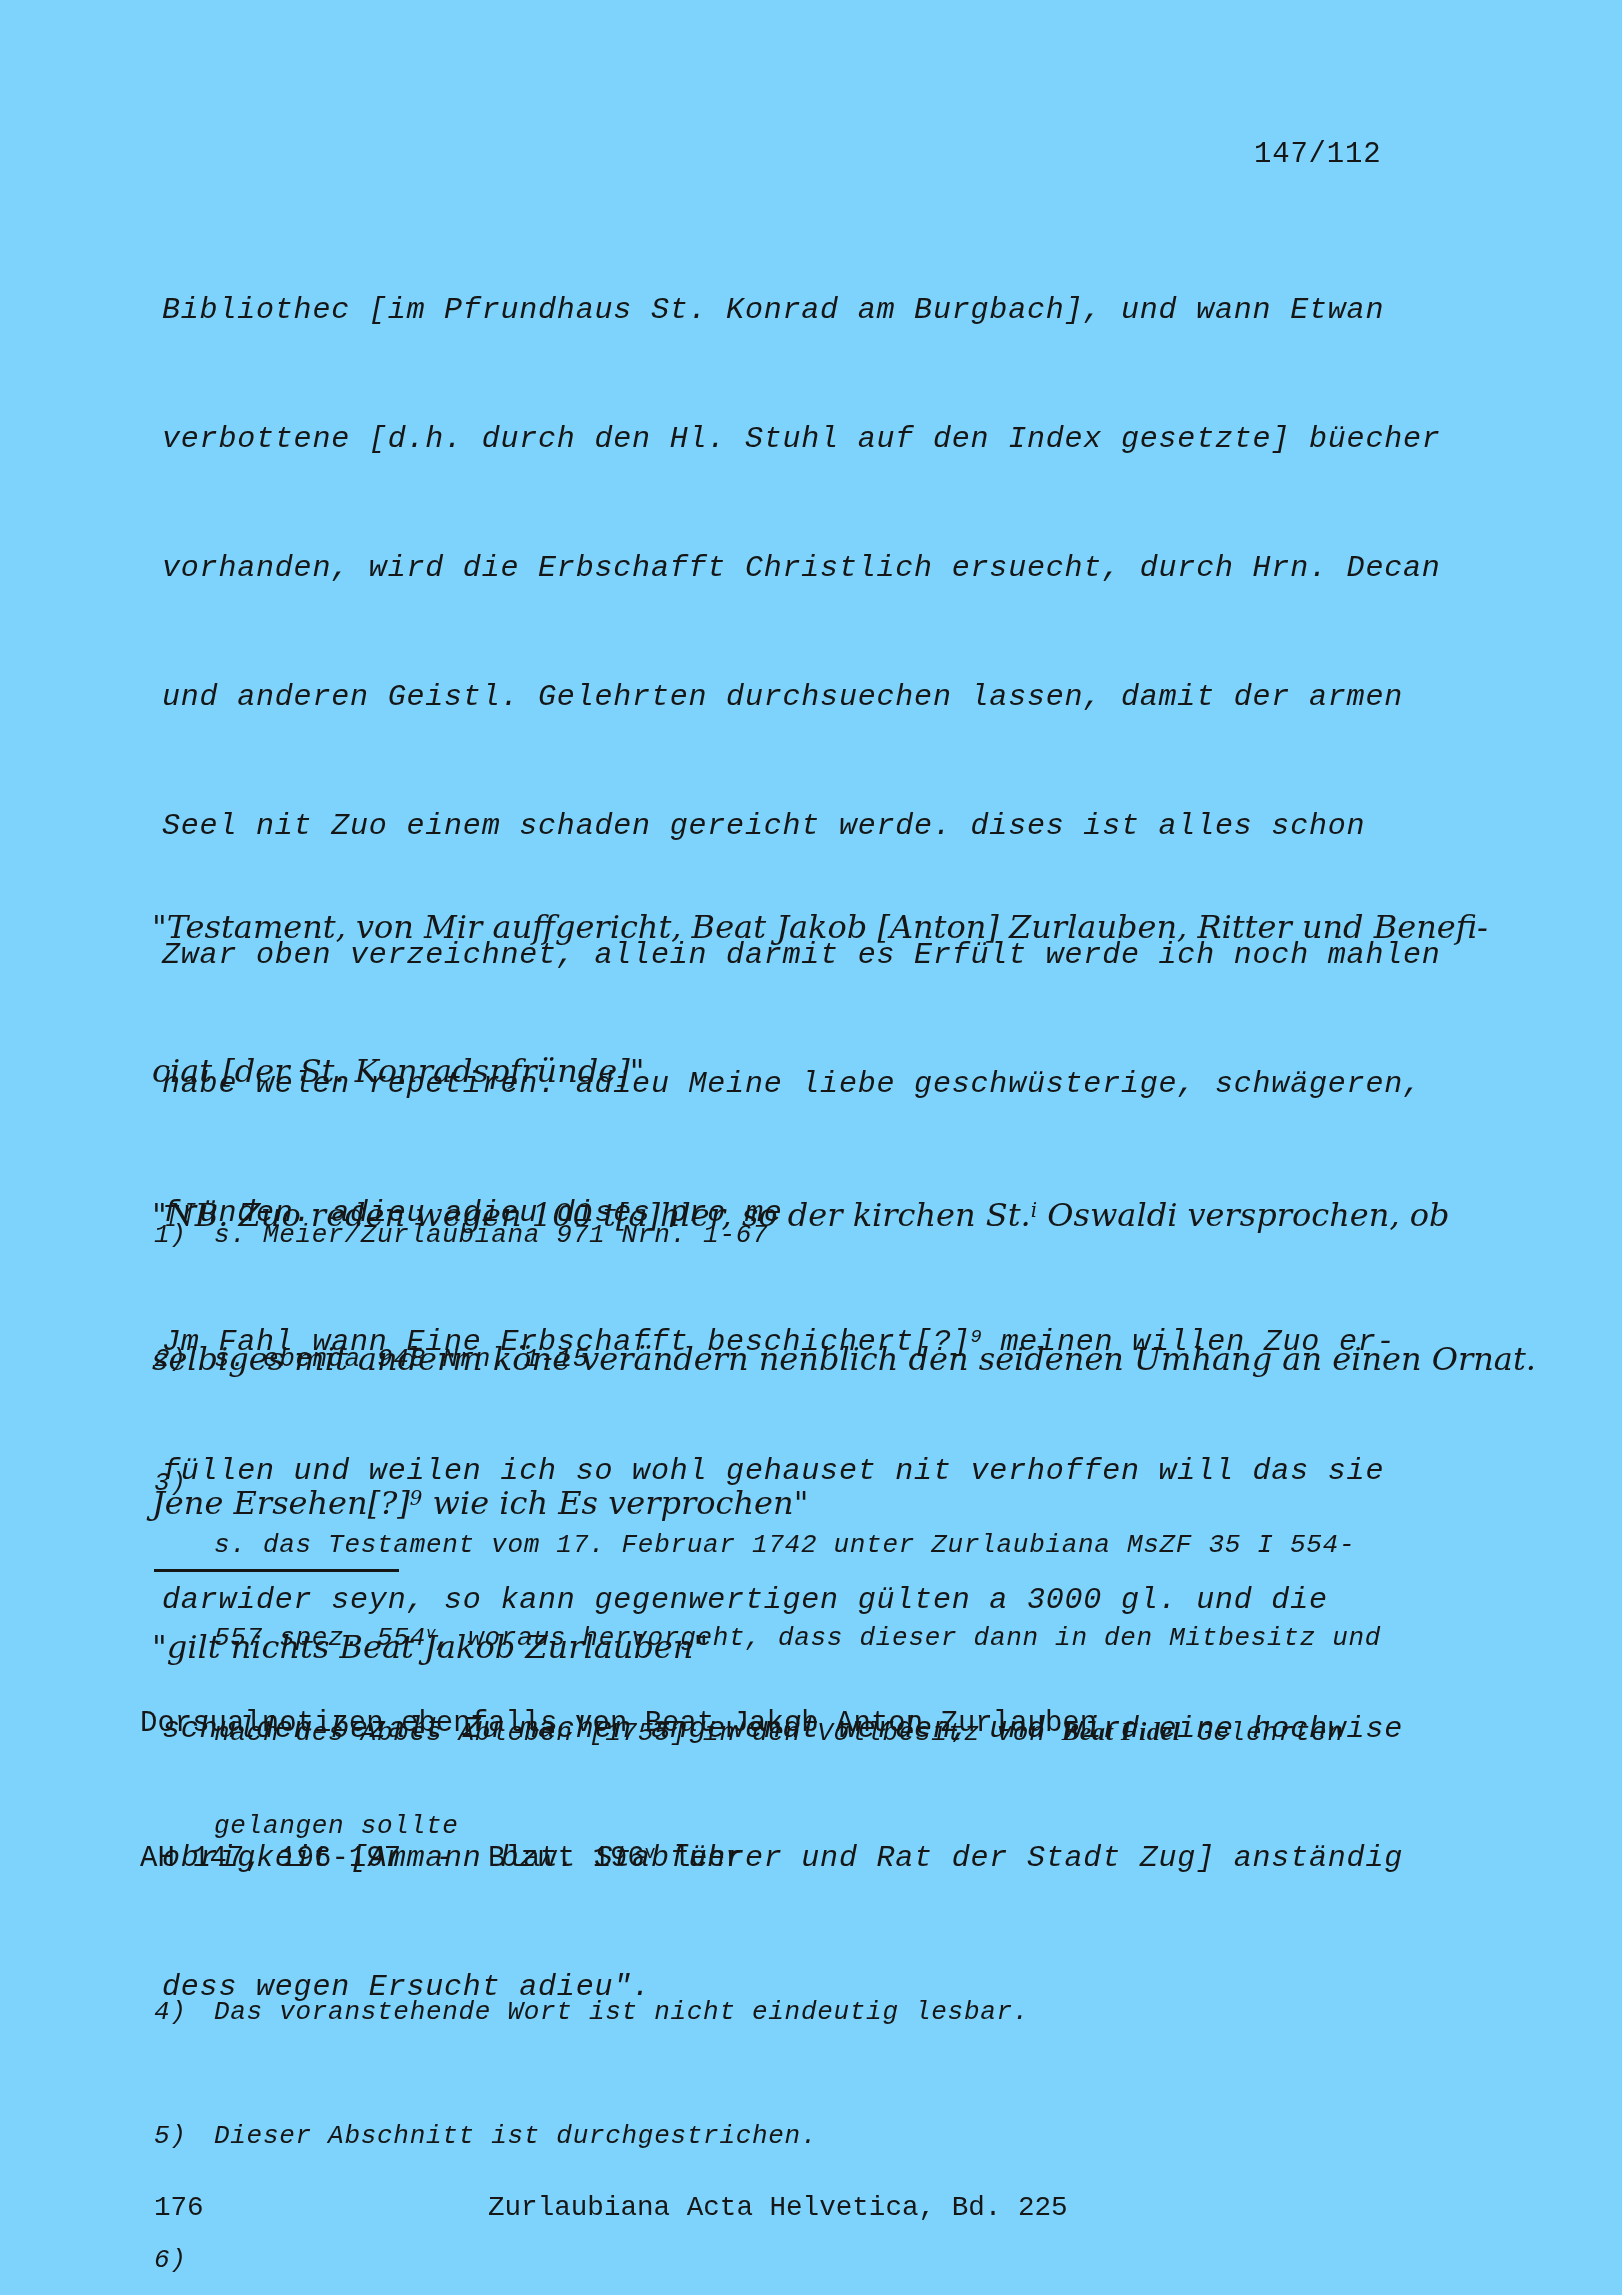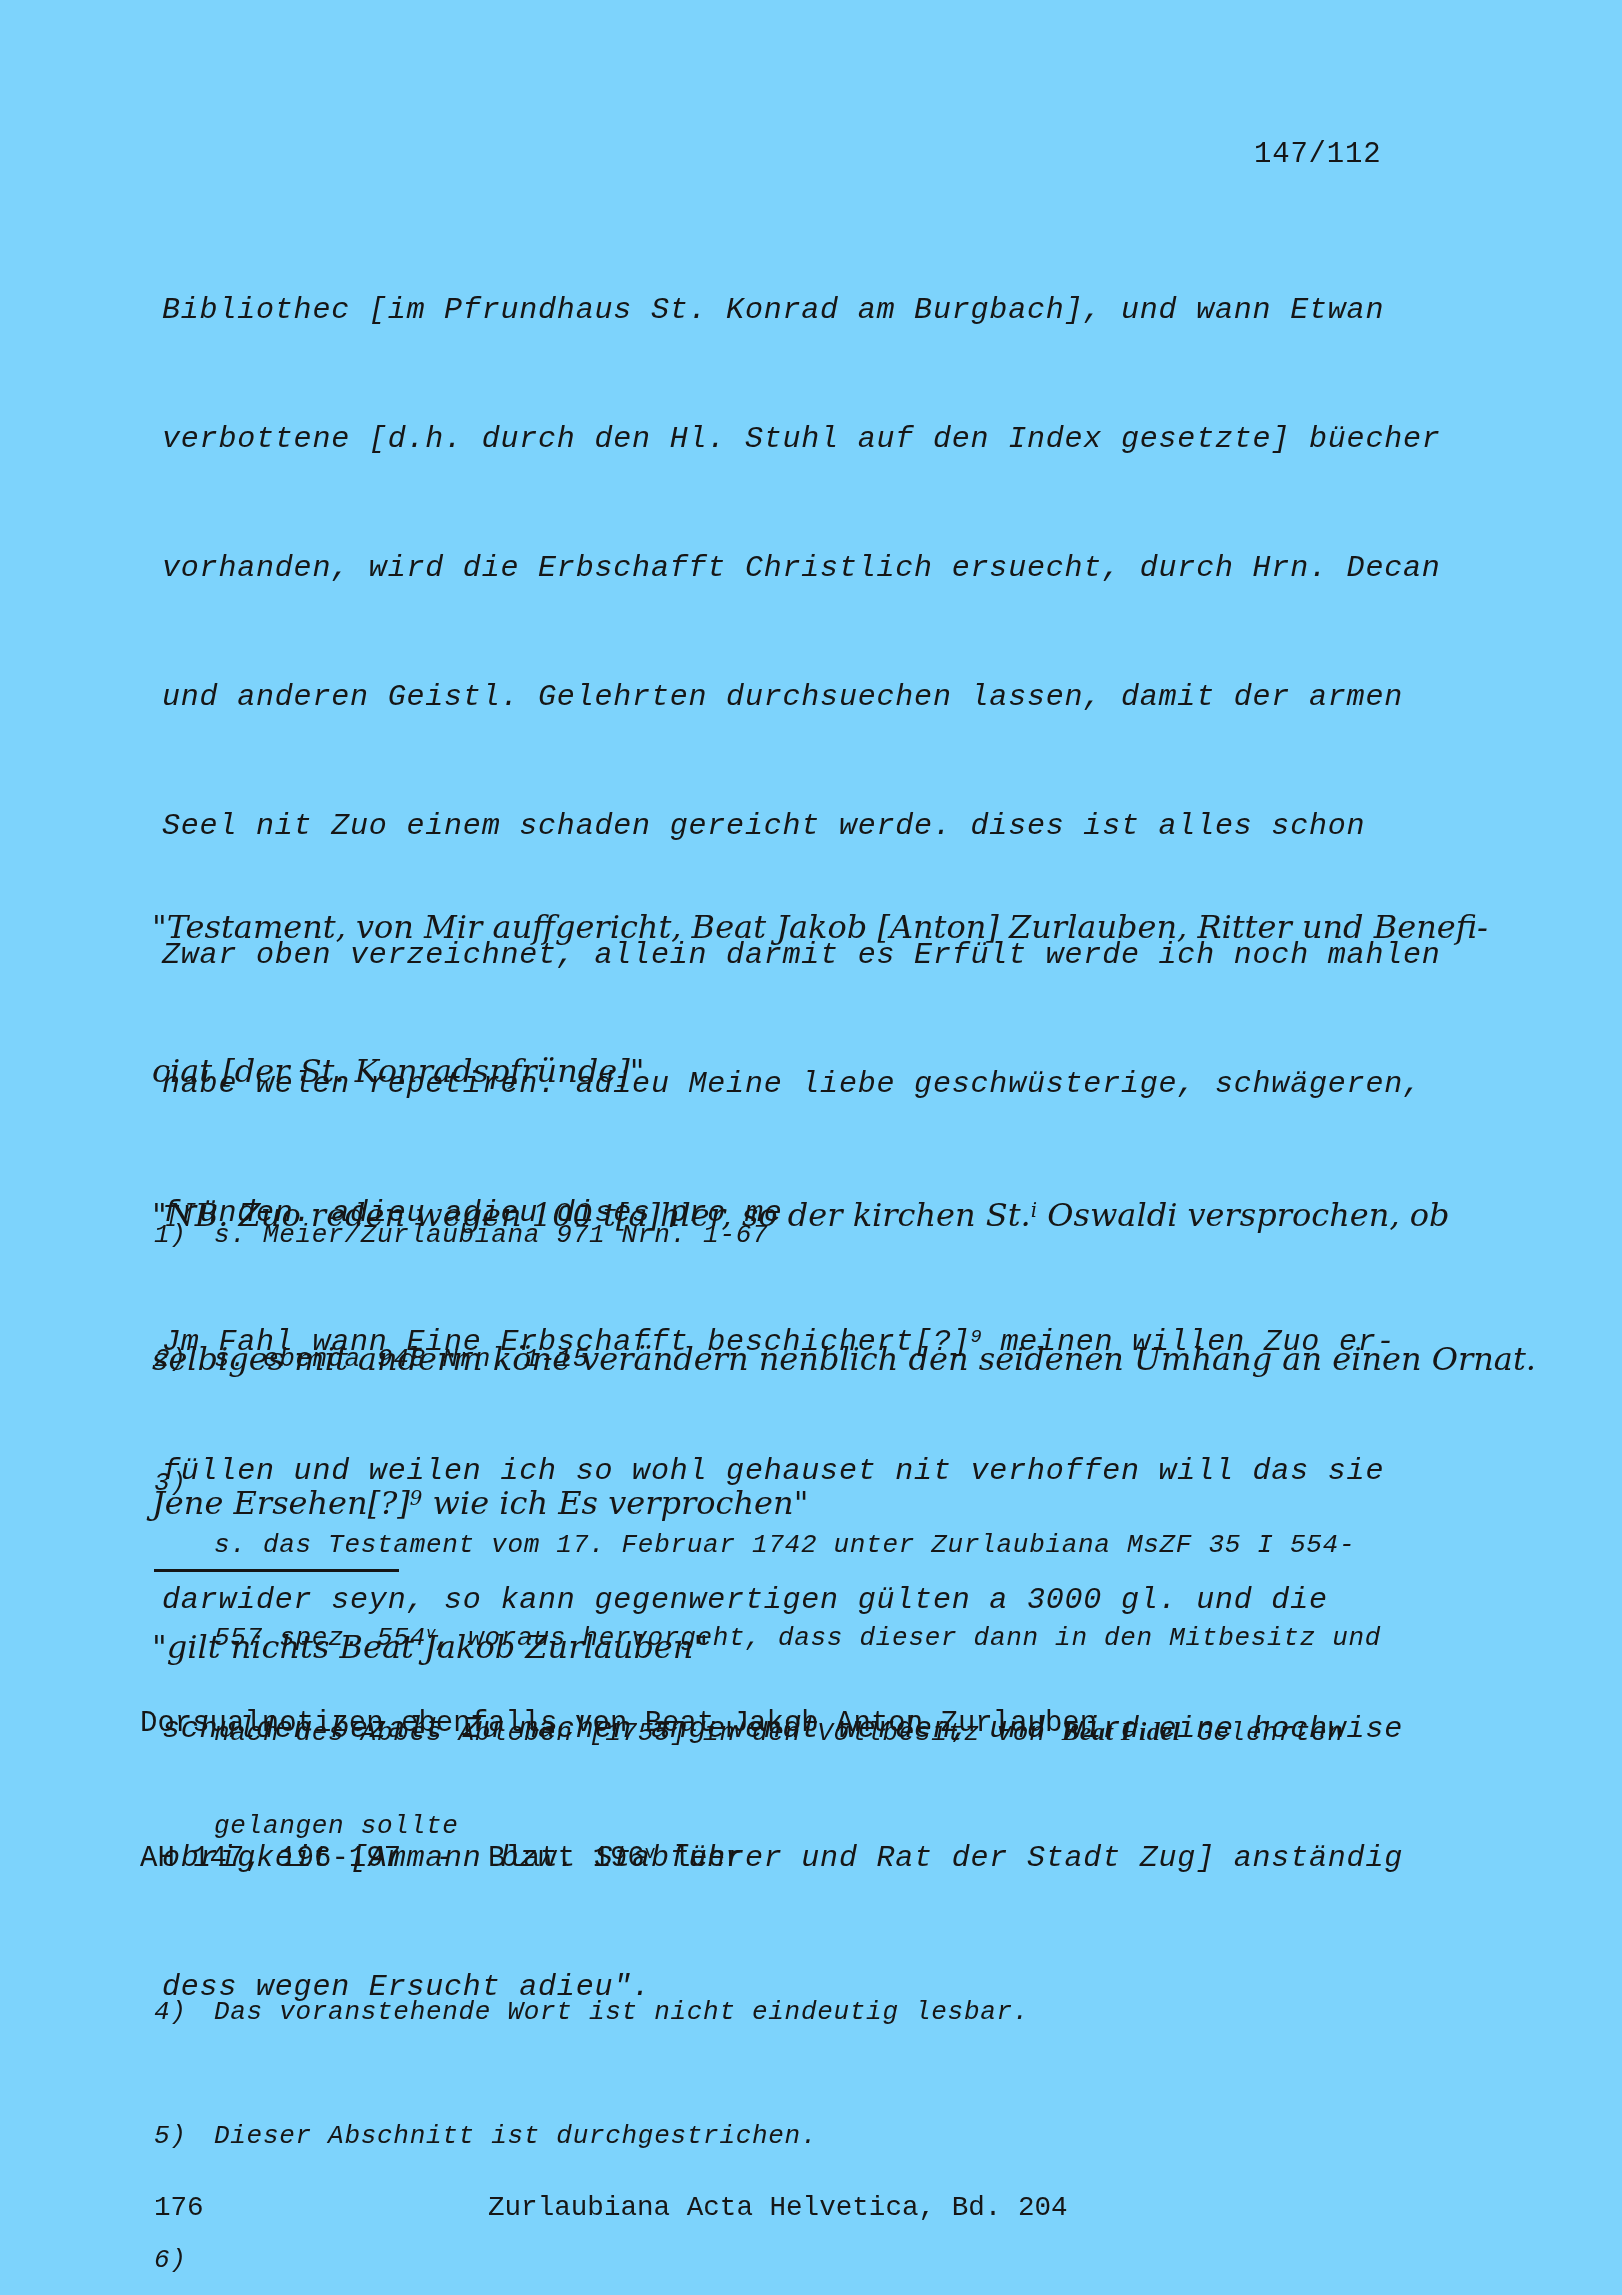--- a/index.html
+++ b/index.html
@@ -129,7 +129,7 @@
   </div>
 
   <div class="footer-left">176</div>
-  <div class="footer-center">Zurlaubiana Acta Helvetica, Bd. 204</div>
+  <div class="footer-center">Zurlaubiana Acta Helvetica, Bd. 225</div>
 
 </div>
 

